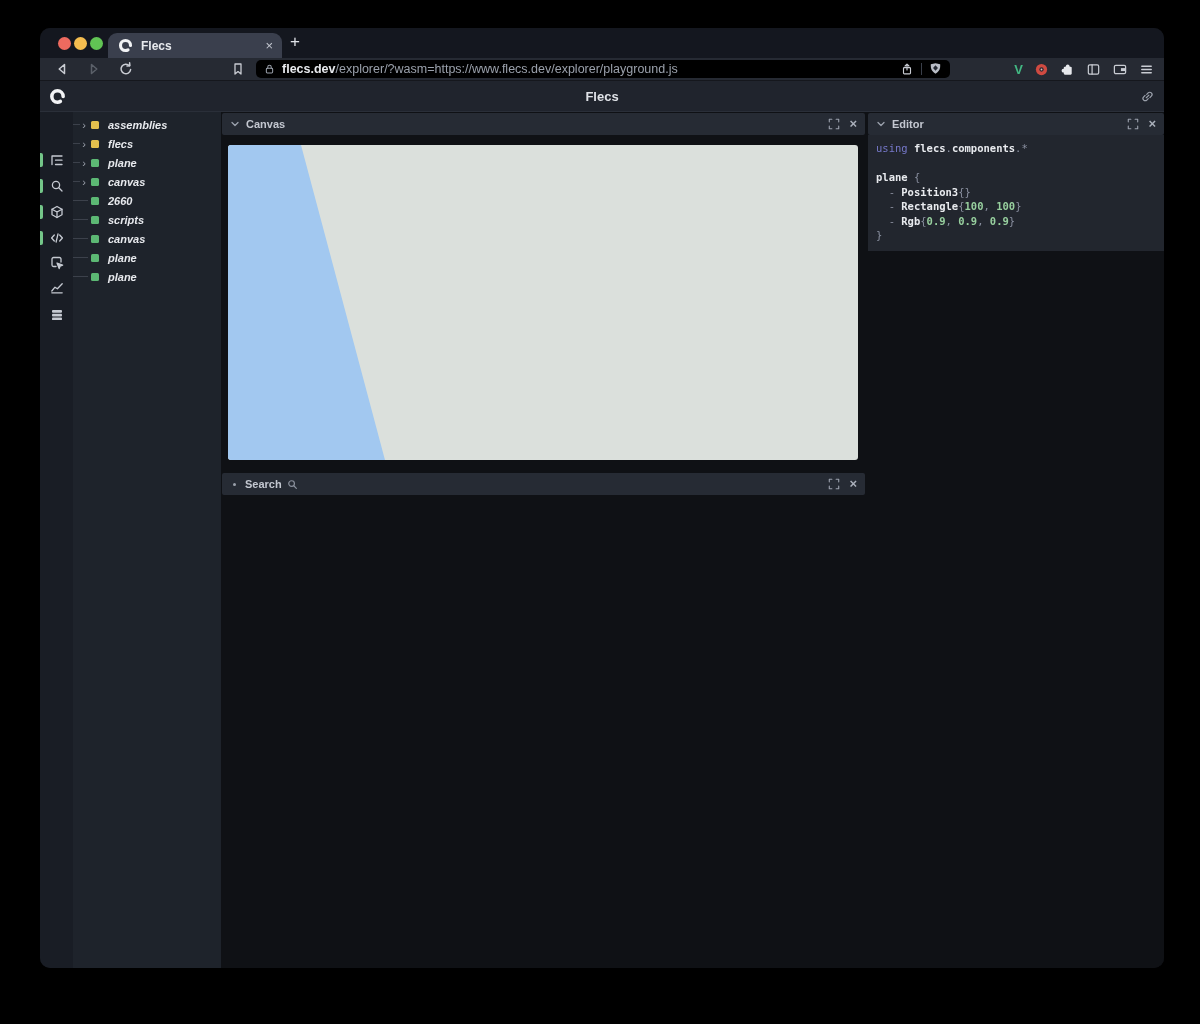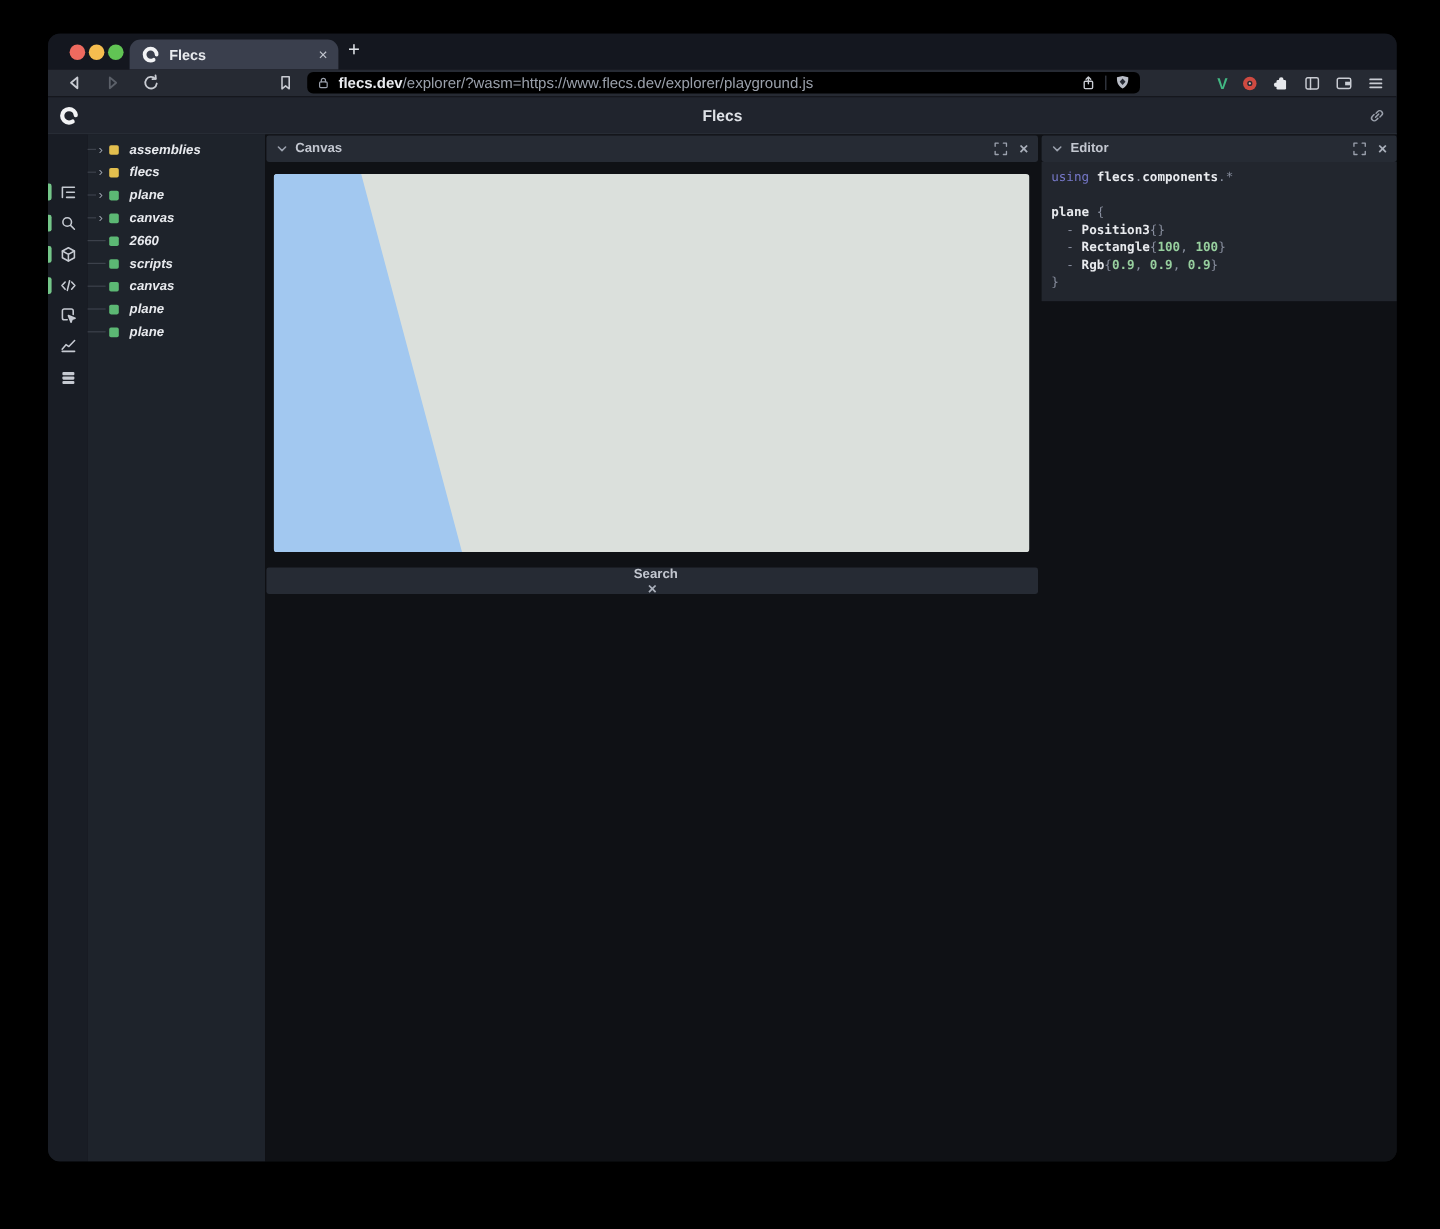--- a/index.html
+++ b/index.html
@@ -69,7 +69,7 @@
   .canvas-head { left:1px; top:1px; width:643px; }
   .viewport-wrap { position:absolute; left:7px; top:33px; width:630px; height:315px;
                    border-radius:3px; overflow:hidden; }
-  .search-head { left:1px; top:361px; width:643px;flex-direction:column; }
+  .search-head { left:1px; top:361px; width:643px; }
   .sdot { width:3px; height:3px; border-radius:50%; background:#9aa0ab; margin:0 3px; }
   .mag-ic { width:11px; height:11px; color:#8a909c; margin-left:5px; }
 

